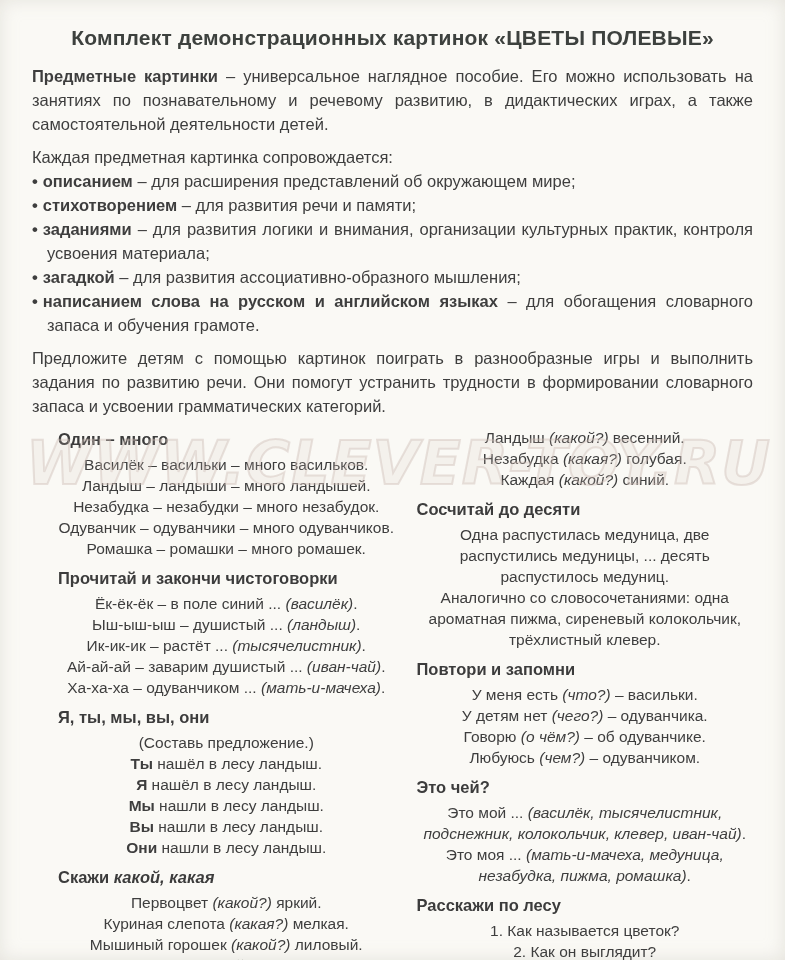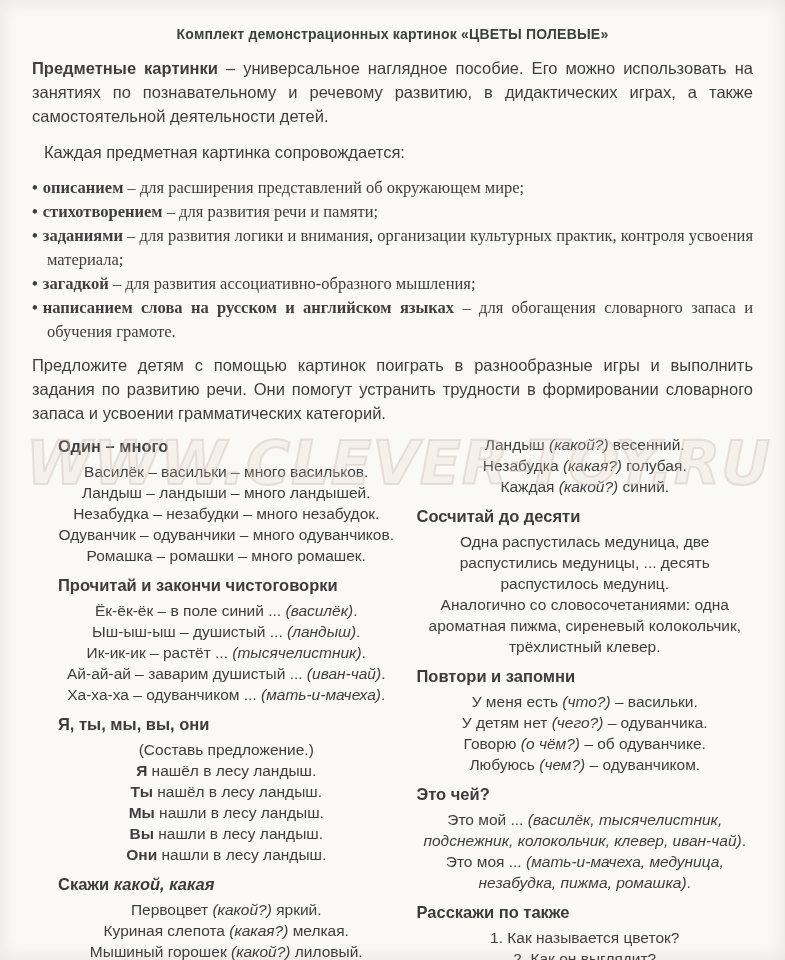--- a/index.html
+++ b/index.html
@@ -9,7 +9,7 @@
     font-family:"Liberation Sans","DejaVu Sans",sans-serif;color:#3e3e3e;
     box-shadow:inset 0 0 18px rgba(190,185,175,.35);
   }
-  h1.title{font-size:14px;text-align:center;margin:6px 0 14px;color:#3d413e;letter-spacing:.2px;font-weight:bold;}
+  h1.title{font-size:21px;text-align:center;margin:6px 0 14px;color:#3d413e;letter-spacing:.2px;font-weight:bold;}
   .para{font-size:16.5px;line-height:24px;text-align:justify;margin:0 0 9px;}
   .para.tight{margin:12px;}
   ul.features{list-style:none;margin:0 0 9px;padding:0;font-size:16.5px;line-height:24px;text-align:justify;}

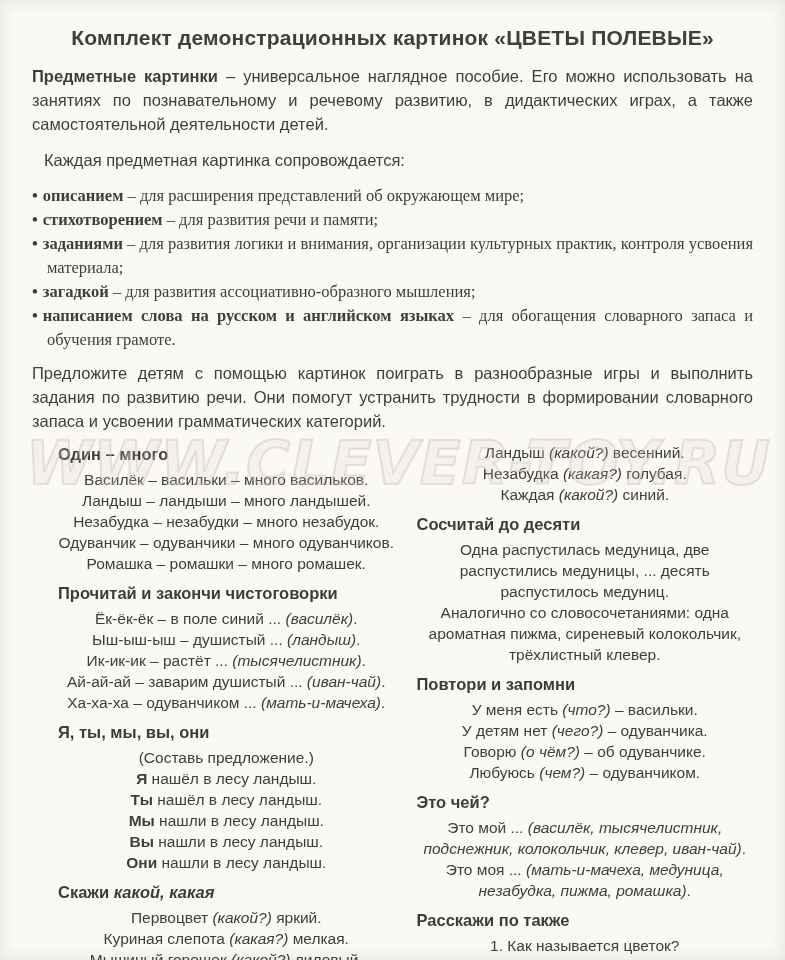--- a/index.html
+++ b/index.html
@@ -11,7 +11,7 @@
   }
   h1.title{font-size:21px;text-align:center;margin:6px 0 14px;color:#3d413e;letter-spacing:.2px;font-weight:bold;}
   .para{font-size:16.5px;line-height:24px;text-align:justify;margin:0 0 9px;}
-  .para.tight{margin:12px;}
+  .para.tight{margin:0;}
   ul.features{list-style:none;margin:0 0 9px;padding:0;font-size:16.5px;line-height:24px;text-align:justify;}
   ul.features li{padding-left:15px;text-indent:-15px;font-family:Liberation Serif, serif;}
   .bullet{font-weight:bold;margin-right:5px;}

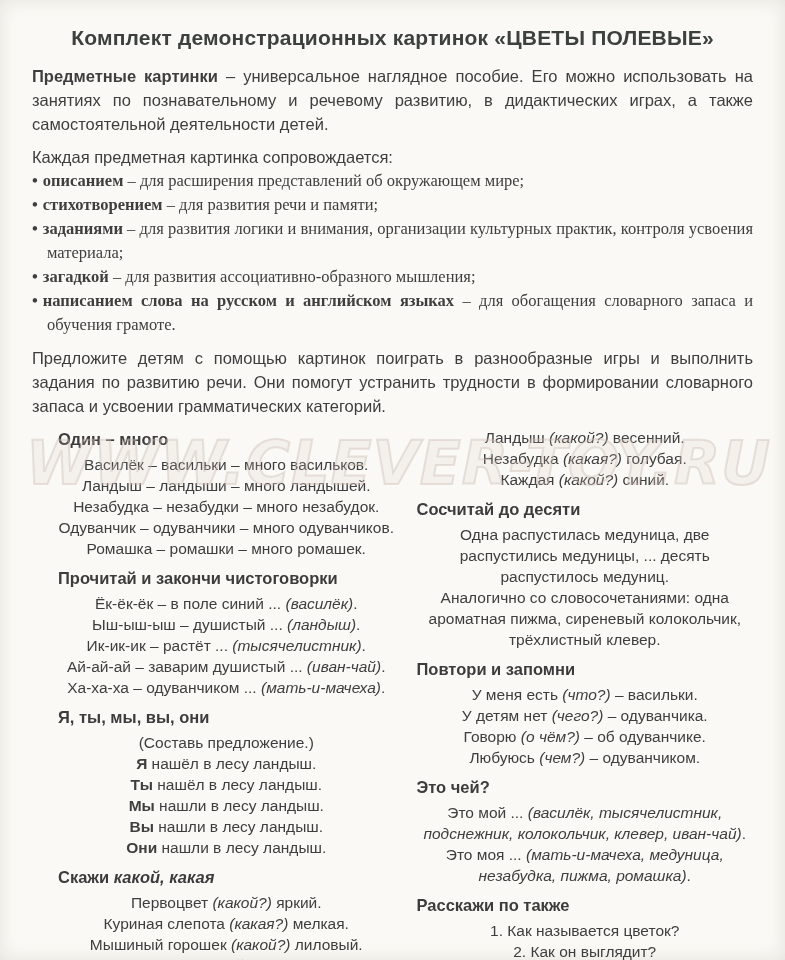--- a/index.html
+++ b/index.html
@@ -13,7 +13,7 @@
   .para{font-size:16.5px;line-height:24px;text-align:justify;margin:0 0 9px;}
   .para.tight{margin:0;}
   ul.features{list-style:none;margin:0 0 9px;padding:0;font-size:16.5px;line-height:24px;text-align:justify;}
-  ul.features li{padding-left:15px;text-indent:-15px;font-family:Liberation Serif, serif;}
+  ul.features li{padding-left:15px;text-indent:-15px;}
   .bullet{font-weight:bold;margin-right:5px;}
   .b{font-weight:bold;}
   .i{font-style:italic;}

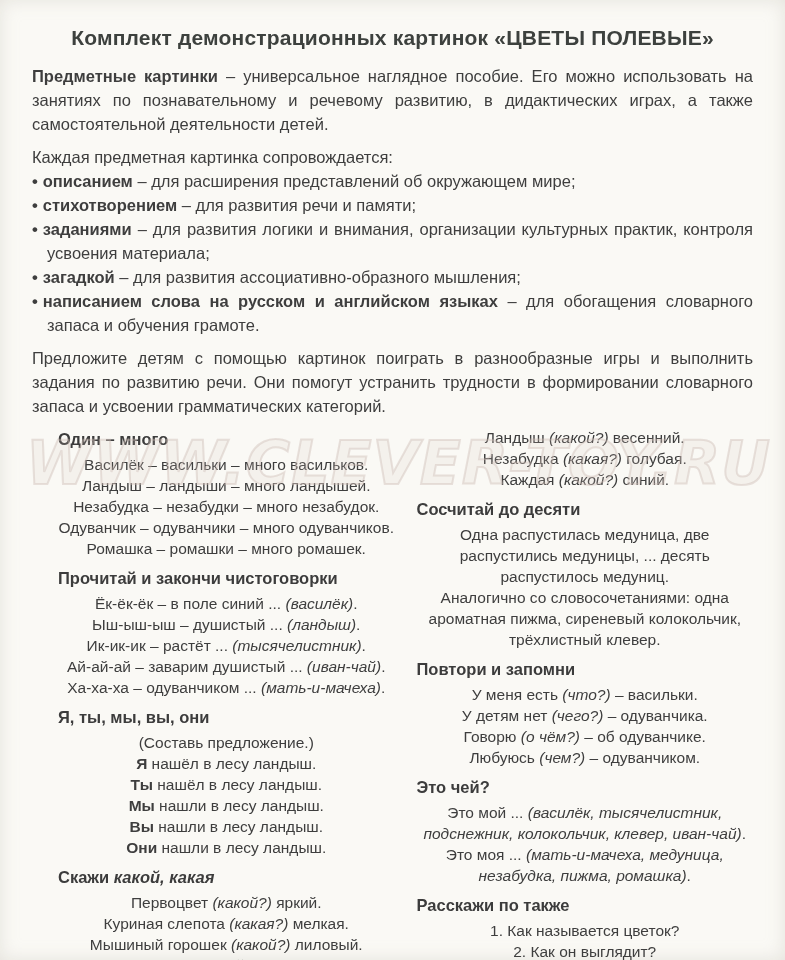--- a/index.html
+++ b/index.html
@@ -67,8 +67,8 @@
         <p><span>Ха-ха-ха – одуванчиком ... </span><span class="i">(мать-и-мачеха)</span><span>.</span></p>
         <h3><span class="b">Я, ты, мы, вы, они</span></h3>
         <p><span>(Составь предложение.)</span></p>
+        <p><span class="b">Ты</span><span> нашёл в лесу ландыш.</span></p>
         <p><span class="b">Я</span><span> нашёл в лесу ландыш.</span></p>
-        <p><span class="b">Ты</span><span> нашёл в лесу ландыш.</span></p>
         <p><span class="b">Мы</span><span> нашли в лесу ландыш.</span></p>
         <p><span class="b">Вы</span><span> нашли в лесу ландыш.</span></p>
         <p><span class="b">Они</span><span> нашли в лесу ландыш.</span></p>

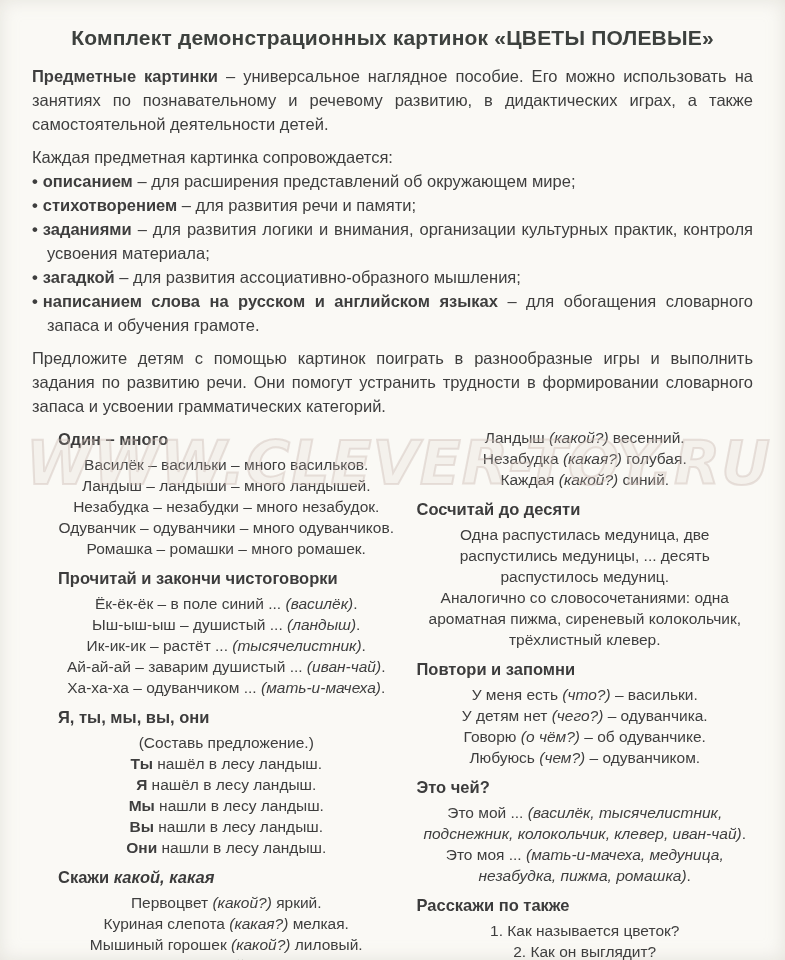--- a/index.html
+++ b/index.html
@@ -94,7 +94,7 @@
           <h3><span class="b">Это чей?</span></h3>
           <p><span>Это мой ... </span><span class="i">(василёк, тысячелистник, подснежник, колокольчик, клевер, иван-чай)</span><span>.</span></p>
           <p><span>Это моя ... </span><span class="i">(мать-и-мачеха, медуница, незабудка, пижма, ромашка)</span><span>.</span></p>
-          <h3><span class="b">Расскажи по также</span></h3>
+          <h3><span class="b">Расскажи по лесу</span></h3>
           <p><span>1. Как называется цветок?</span></p>
           <p><span>2. Как он выглядит?</span></p>
         </div>

